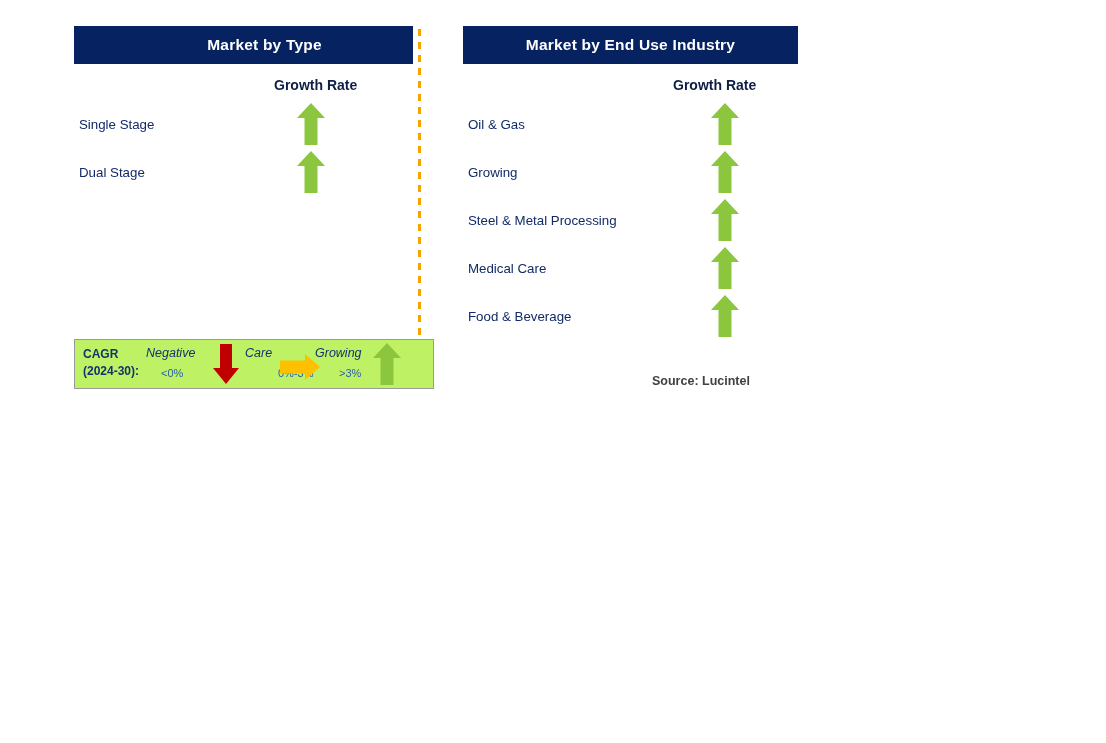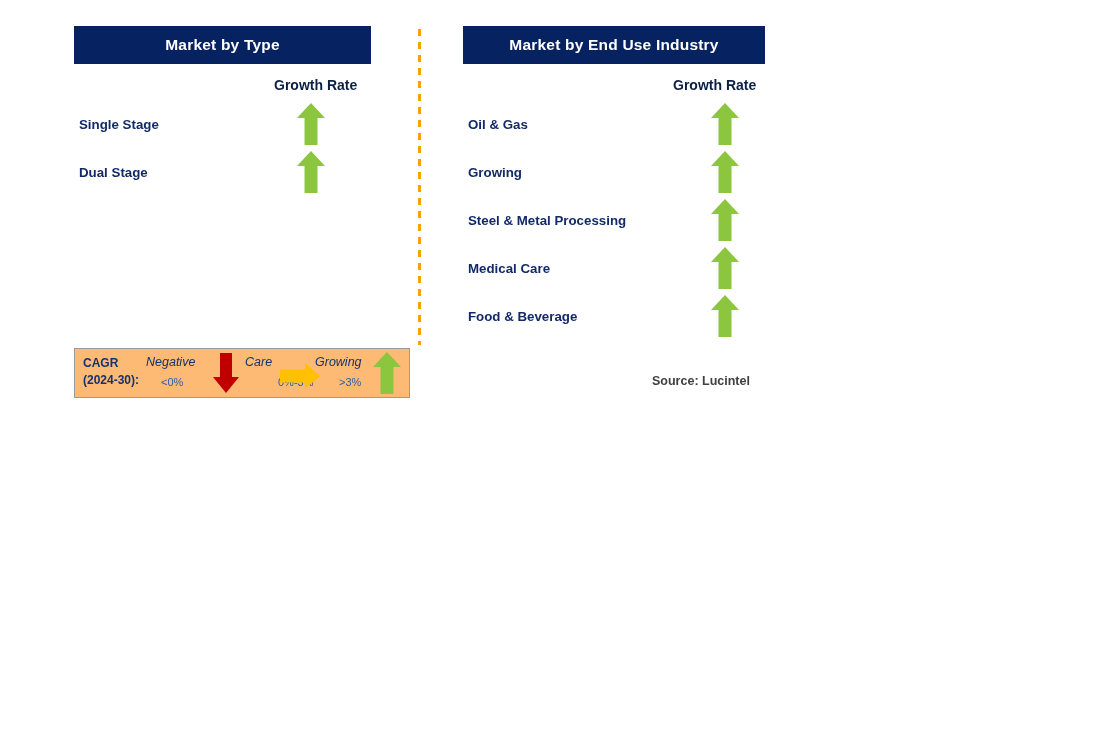--- a/index.html
+++ b/index.html
@@ -34,7 +34,7 @@
     justify-content: center;
     letter-spacing: 0.2px;
   }
-  #panel-left-header  { left: 74px;  top: 26px; width: 297px; height: 38px; }
+  #panel-left-header  { left: 74px;  top: 26px; width: 297px; height: 38px; padding-left: 42px; }
   #panel-right-header { left: 463px; top: 26px; width: 302px; height: 38px; }
 
   

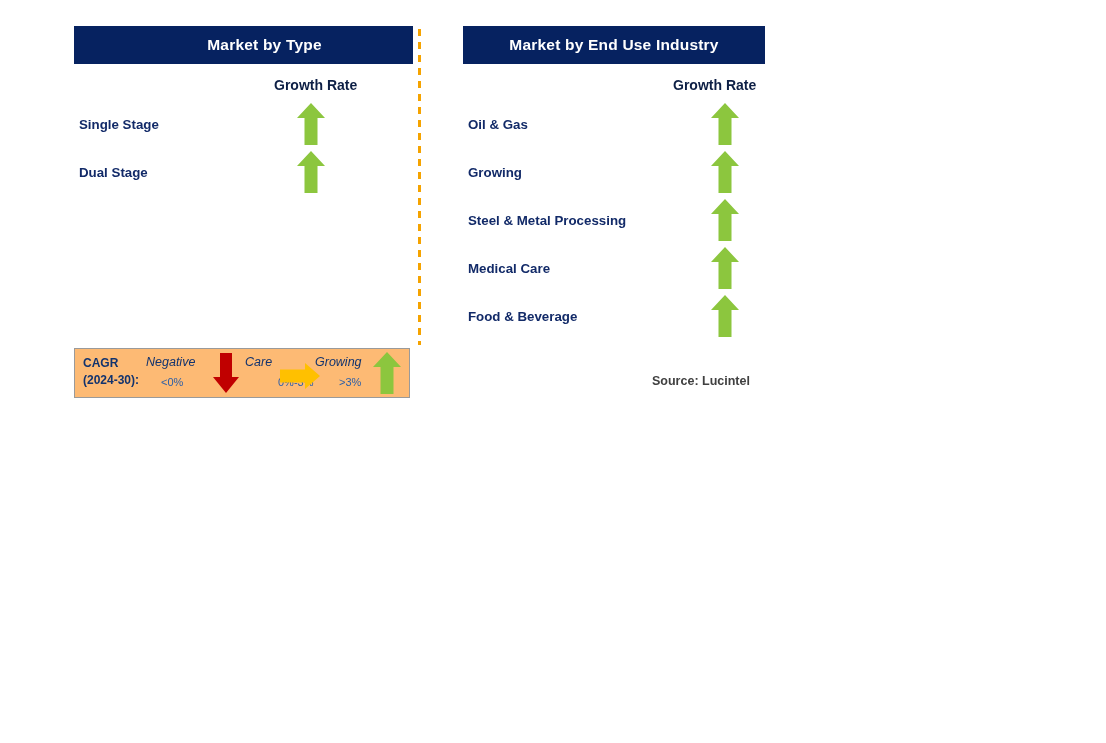--- a/index.html
+++ b/index.html
@@ -35,7 +35,7 @@
     letter-spacing: 0.2px;
   }
   #panel-left-header  { left: 74px;  top: 26px; width: 297px; height: 38px; padding-left: 42px; }
-  #panel-right-header { left: 463px; top: 26px; width: 302px; height: 38px; }
+  #panel-right-header { left: 463px; top: 26px; width: 335px; height: 38px; }
 
   
   .growth-caption {

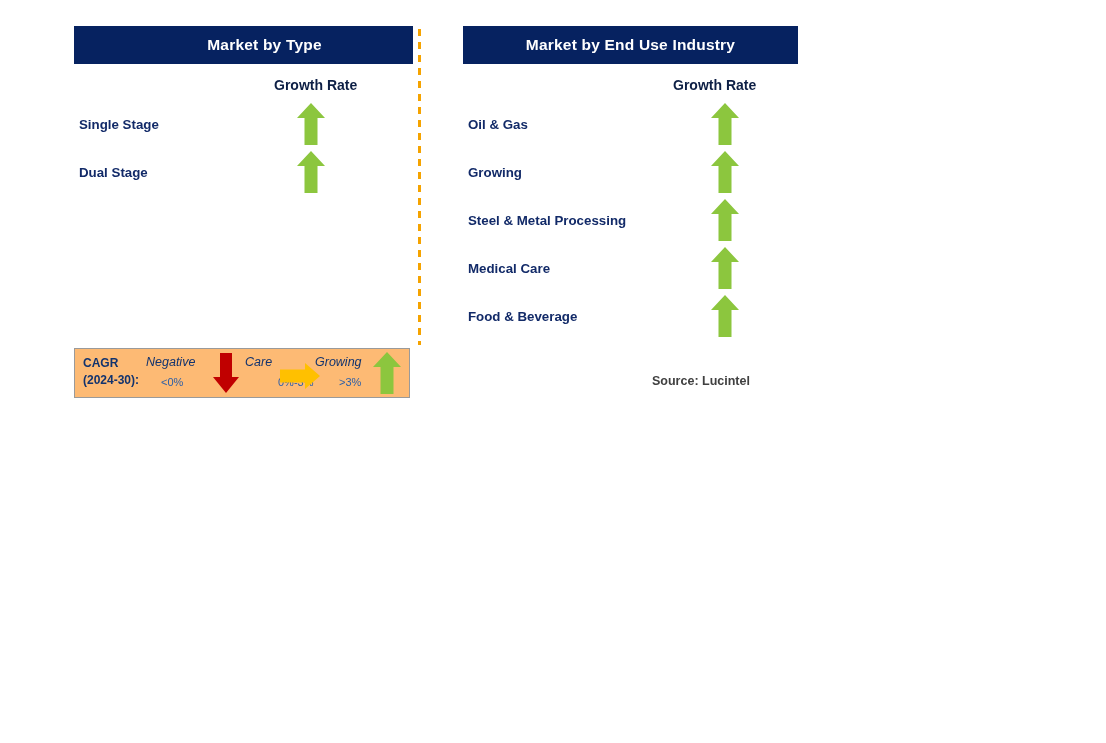--- a/index.html
+++ b/index.html
@@ -59,7 +59,7 @@
     top: 50%;
     transform: translateY(-50%);
     color: #122a68;
-    font-weight: bold;
+    font-weight: normal;
     font-size: 13.3px;
     white-space: nowrap;
   }

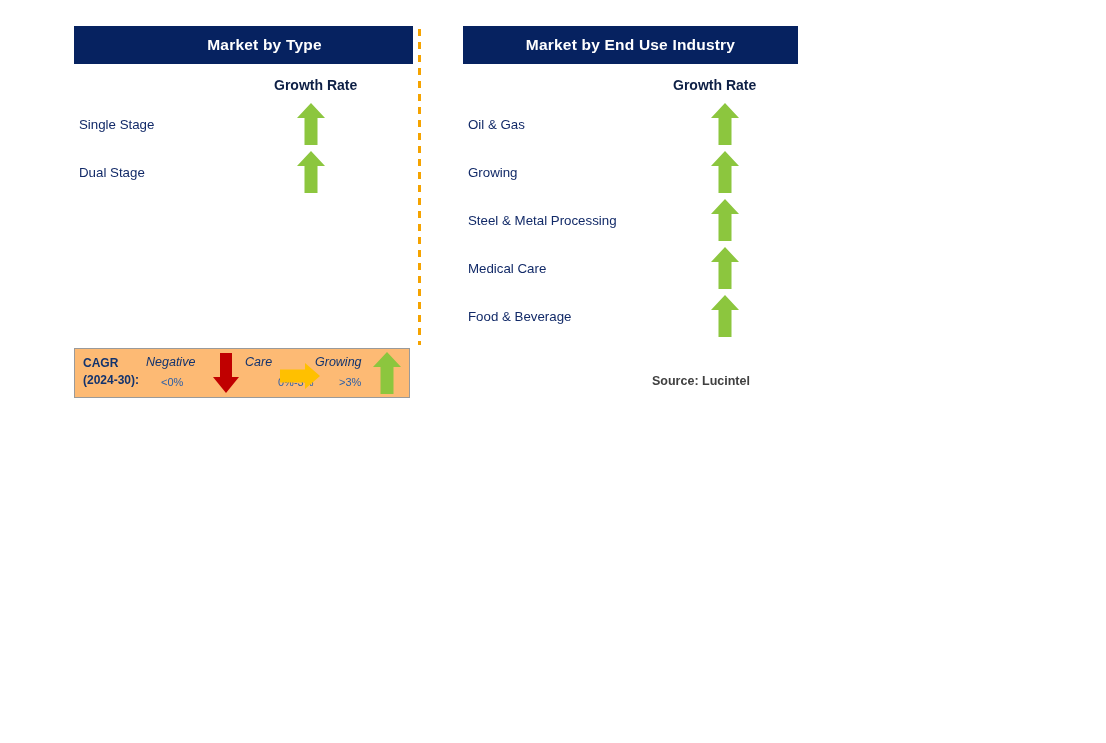--- a/index.html
+++ b/index.html
@@ -91,11 +91,12 @@
   #legend-box {
     position: absolute;
     left: 74px;
-    top: 348px;
+    top: 339px;
     width: 334px;
     height: 48px;
     border: 1px solid #9a9a9a;
-    background: #fdba74;
+    background: #bef264;
+    padding-left: 24px;
   }
   .legend-cagr {
     position: absolute;

